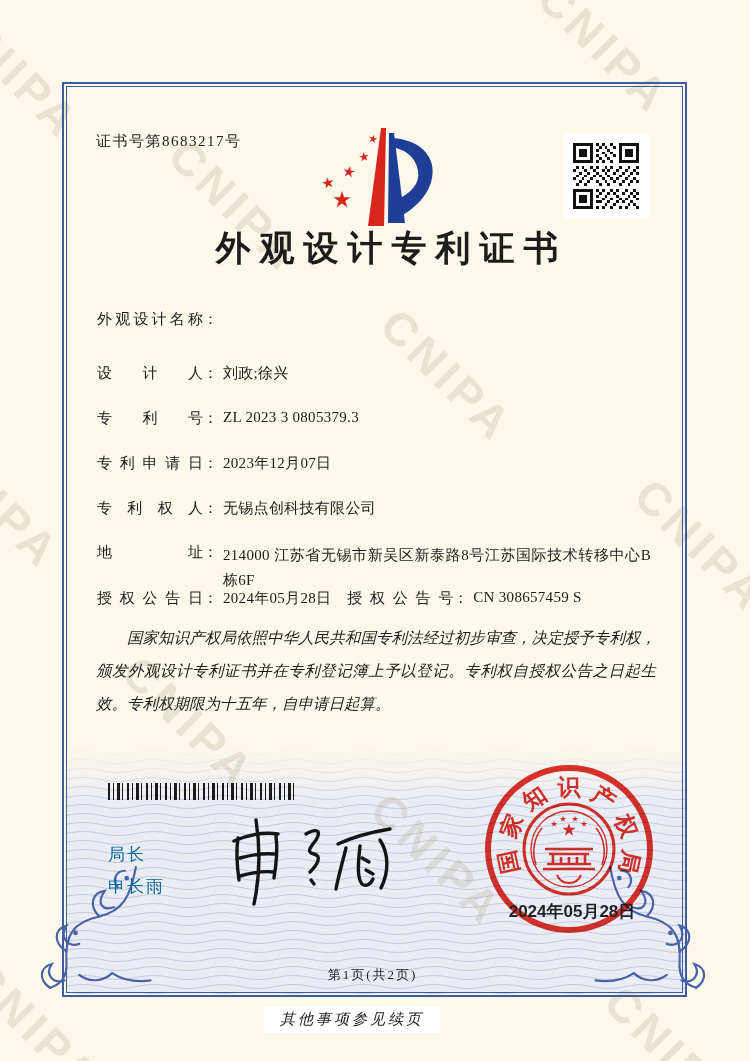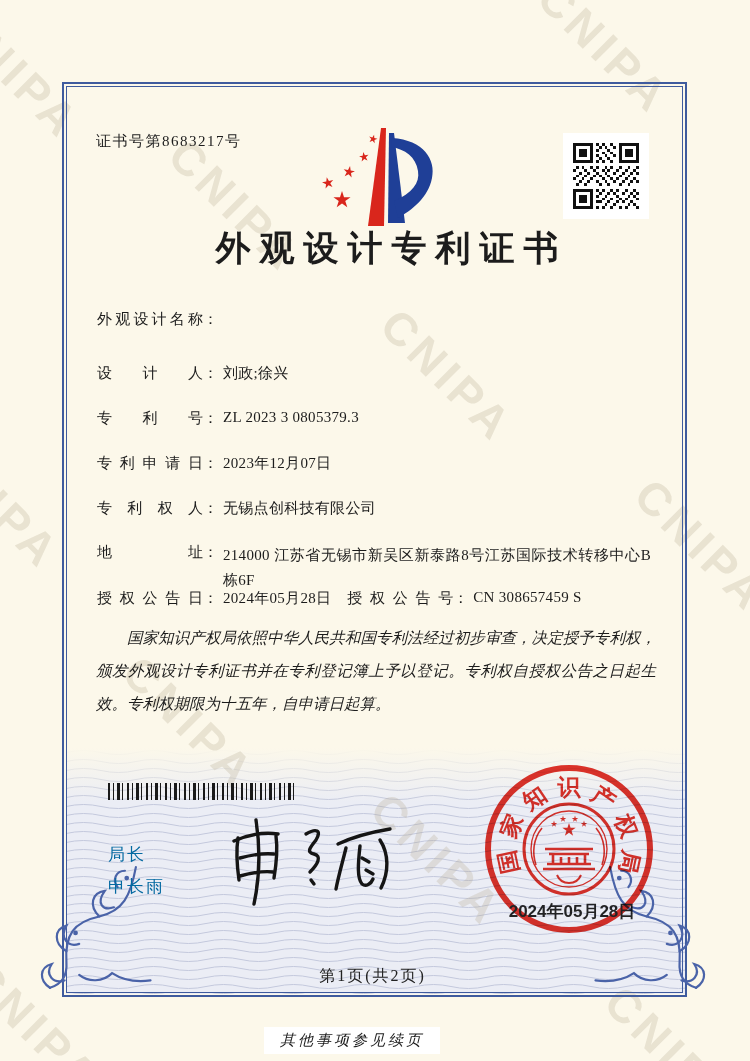--- a/index.html
+++ b/index.html
@@ -49,7 +49,7 @@
   .sigword{left:108px;font:17px "Liberation Sans","DejaVu Sans",sans-serif;letter-spacing:2px;color:#0369a1}
   .sig-svg{left:210px;top:796px;width:200px;height:112px}
   .seal{left:478px;top:758px;width:182px;height:182px;mix-blend-mode:multiply;opacity:.93}
-  .pagefoot{left:62px;top:966px;width:621px;text-align:center;font-size:16px;letter-spacing:2px;color:#222}
+  .pagefoot{left:62px;top:966px;width:621px;text-align:center;font-size:13px;letter-spacing:2px;color:#222}
   .note{
     left:352px;top:1006px;transform:translateX(-50%);
     background:#ffffff;padding:4px 16px;font-size:15px;font-style:italic;letter-spacing:3px;margin-top:21px;

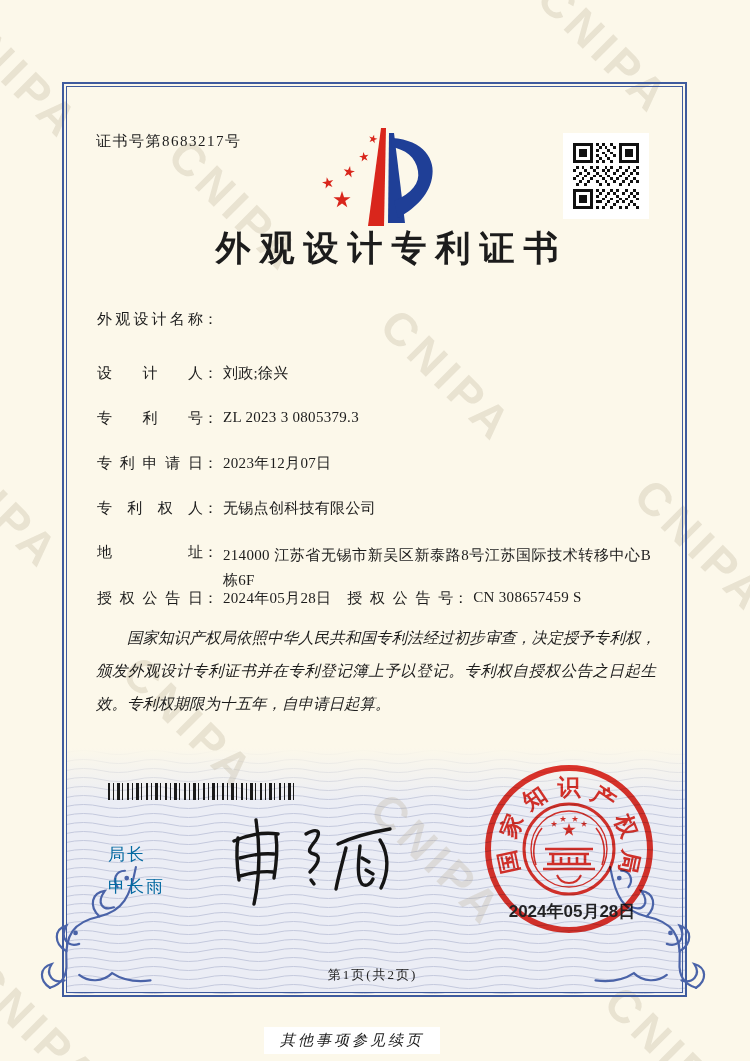--- a/index.html
+++ b/index.html
@@ -52,7 +52,7 @@
   .pagefoot{left:62px;top:966px;width:621px;text-align:center;font-size:13px;letter-spacing:2px;color:#222}
   .note{
     left:352px;top:1006px;transform:translateX(-50%);
-    background:#ffffff;padding:4px 16px;font-size:15px;font-style:italic;letter-spacing:3px;margin-top:21px;
+    background:#ffffff;padding:4px 16px;font-size:15px;font-style:italic;letter-spacing:3px;
   }
   .corner{position:absolute;width:128px;height:140px}
   .corner.r{transform:scaleX(-1)}

